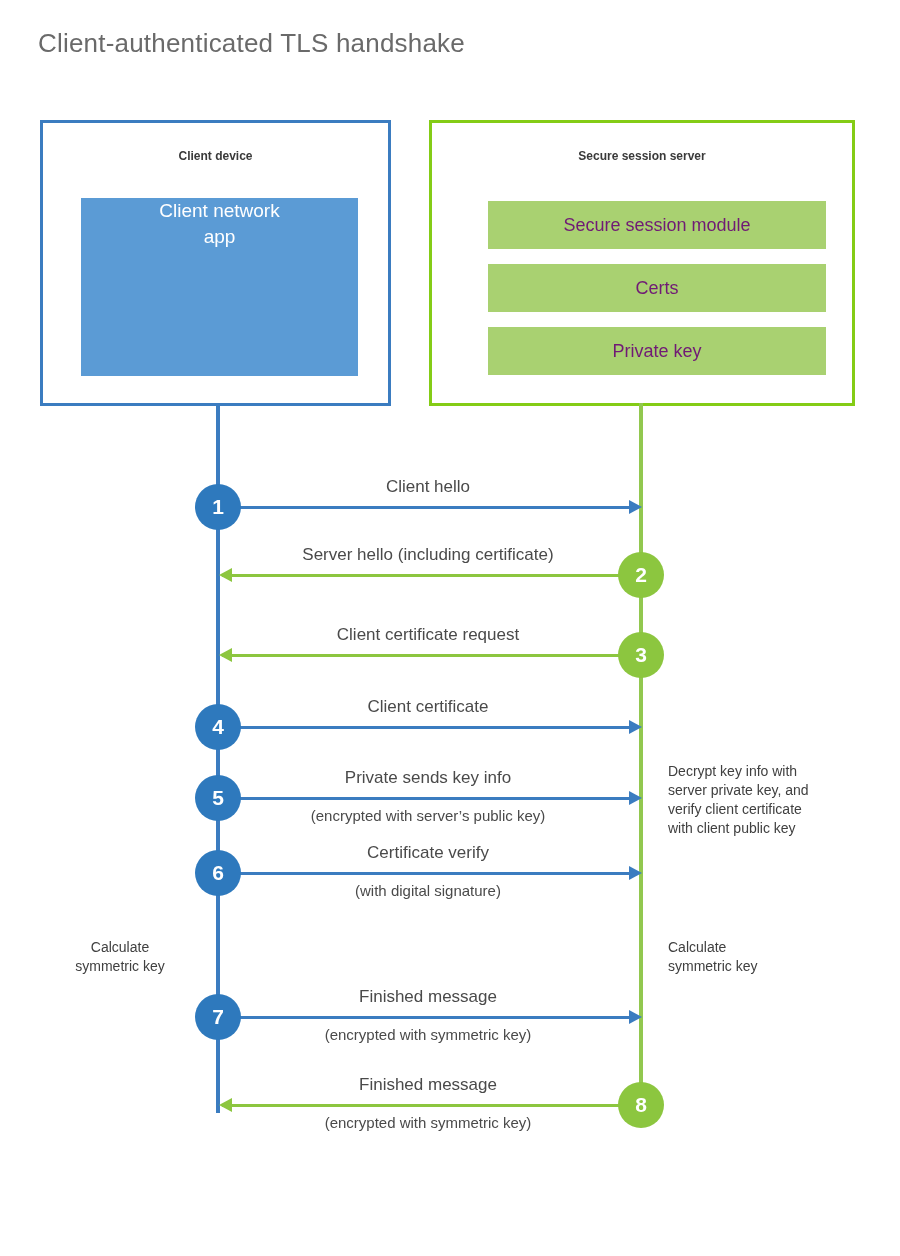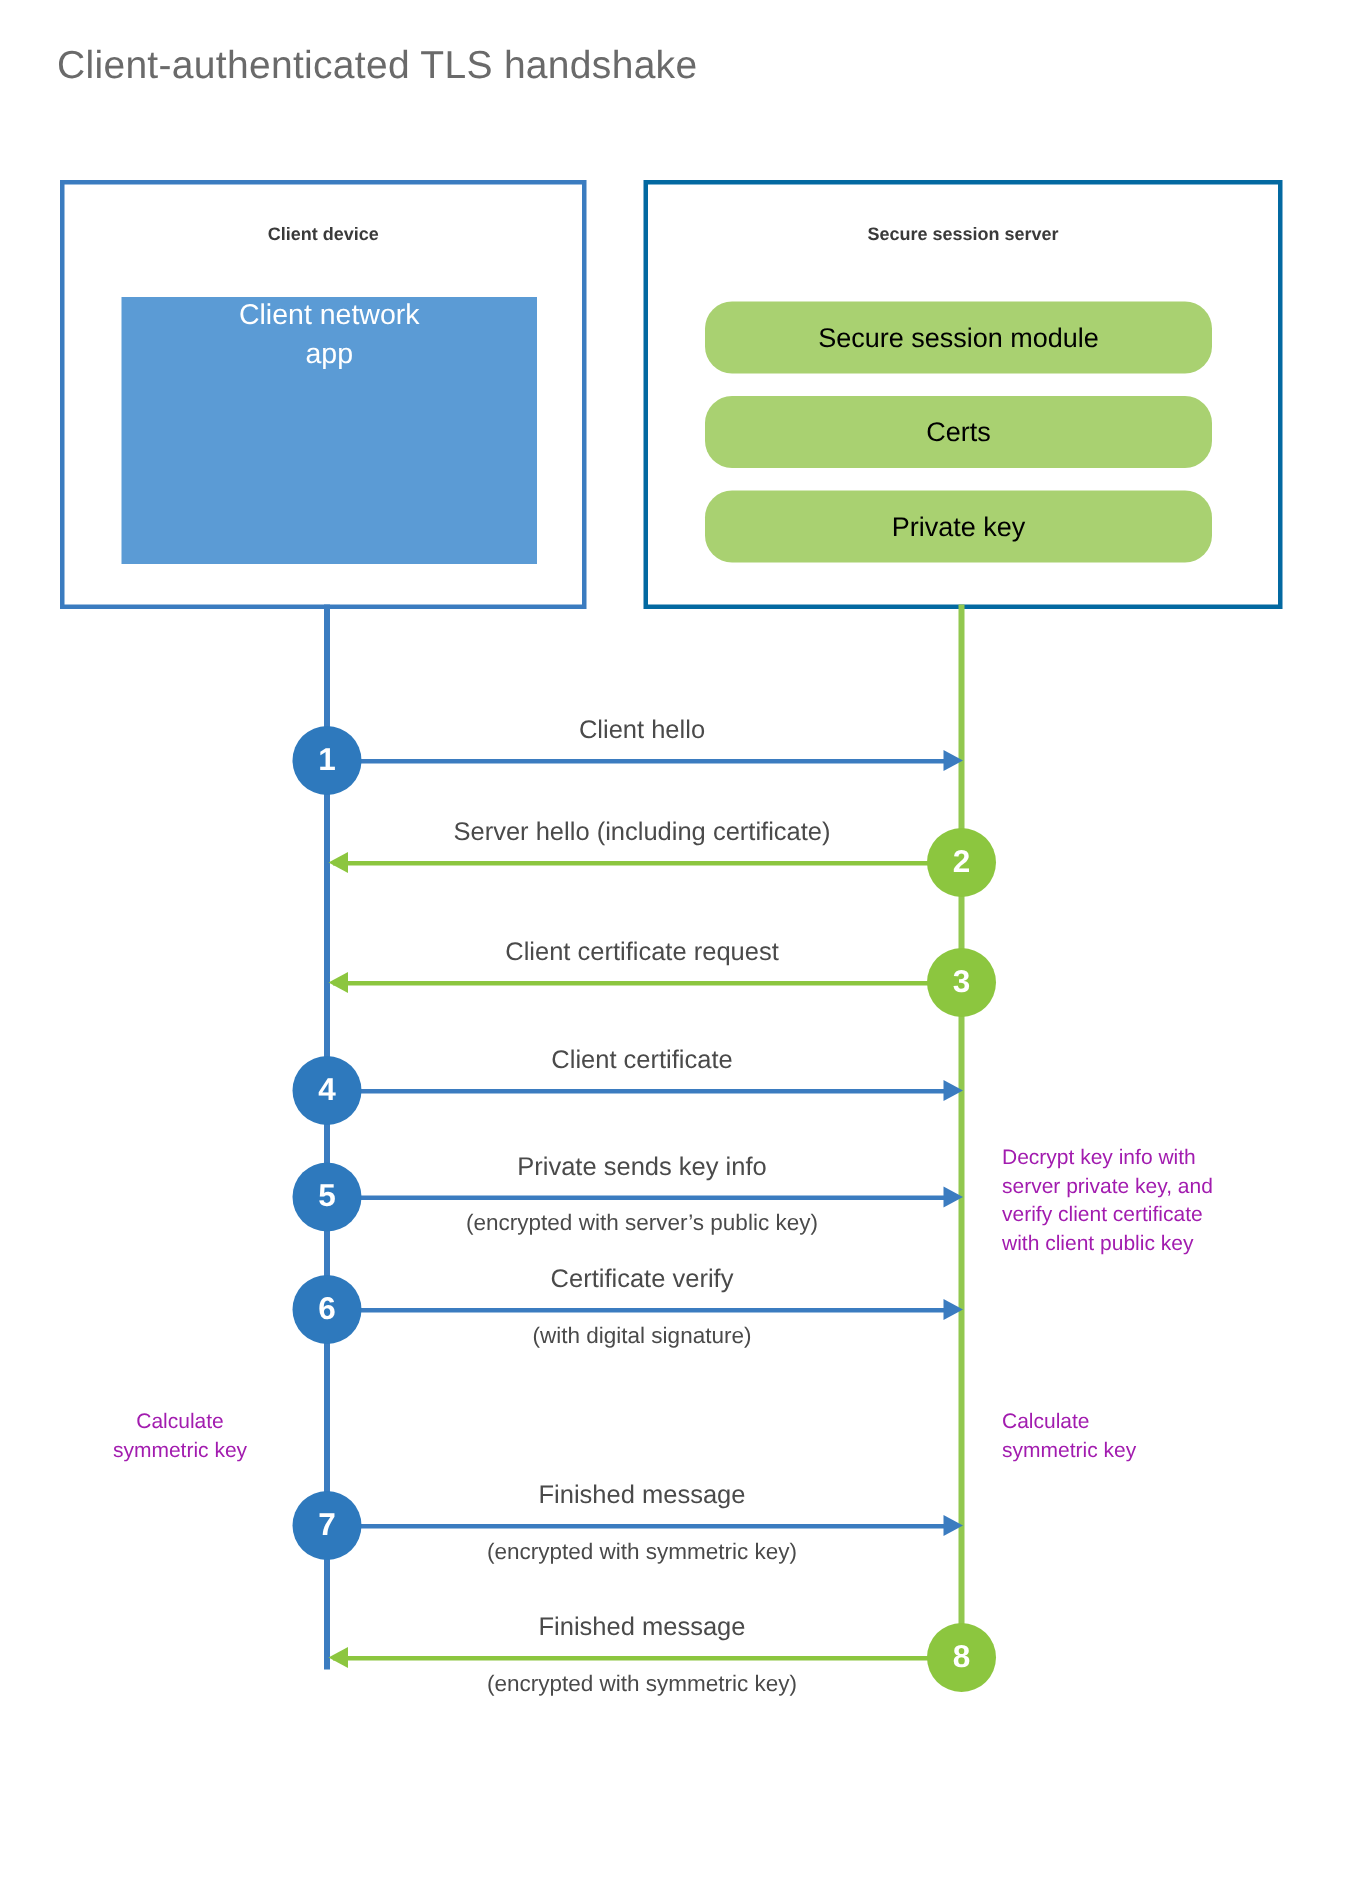--- a/index.html
+++ b/index.html
@@ -52,7 +52,7 @@
     top: 120px;
     width: 426px;
     height: 286px;
-    border: 3px solid #0369a1;
+    border: 3px solid #84cc16;
   }
   .actor-title {
     position: absolute;

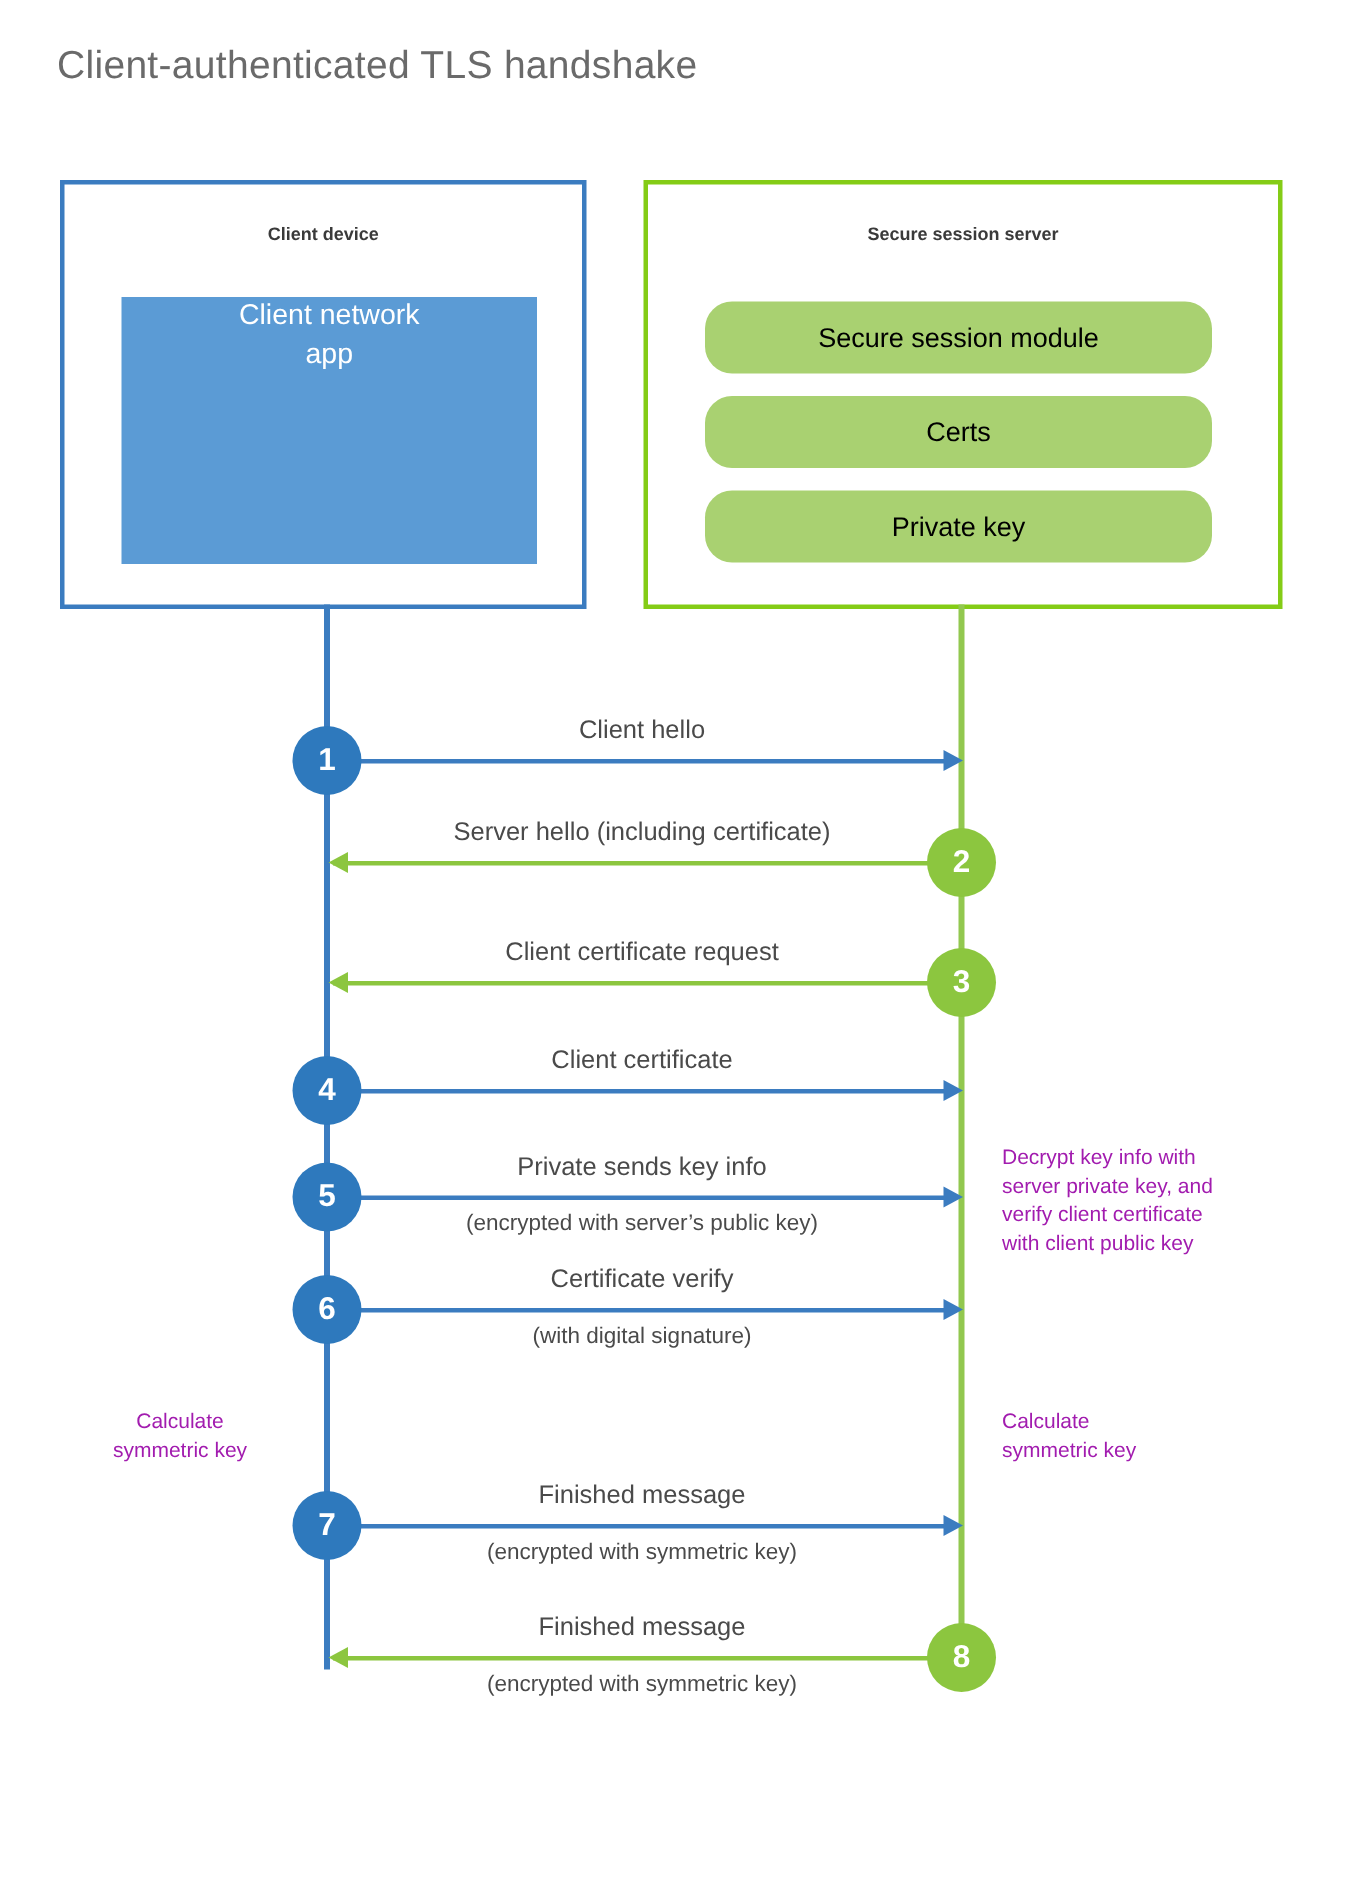--- a/index.html
+++ b/index.html
@@ -84,18 +84,17 @@
   }
   .server-module {
     position: absolute;
-    left: 38px;
+    left: 56px;
     width: 338px;
     height: 48px;
     background: #a9d171;
-    color: #000000;
+    color: #701a75;
     font-size: 18px;
     display: flex;
     align-items: center;
     justify-content: center;
     text-align: center;
     box-sizing: border-box;
-    border-radius: 18px;
   }
   .server-module.m0 { top: 78px; }
   .server-module.m1 { top: 141px; }

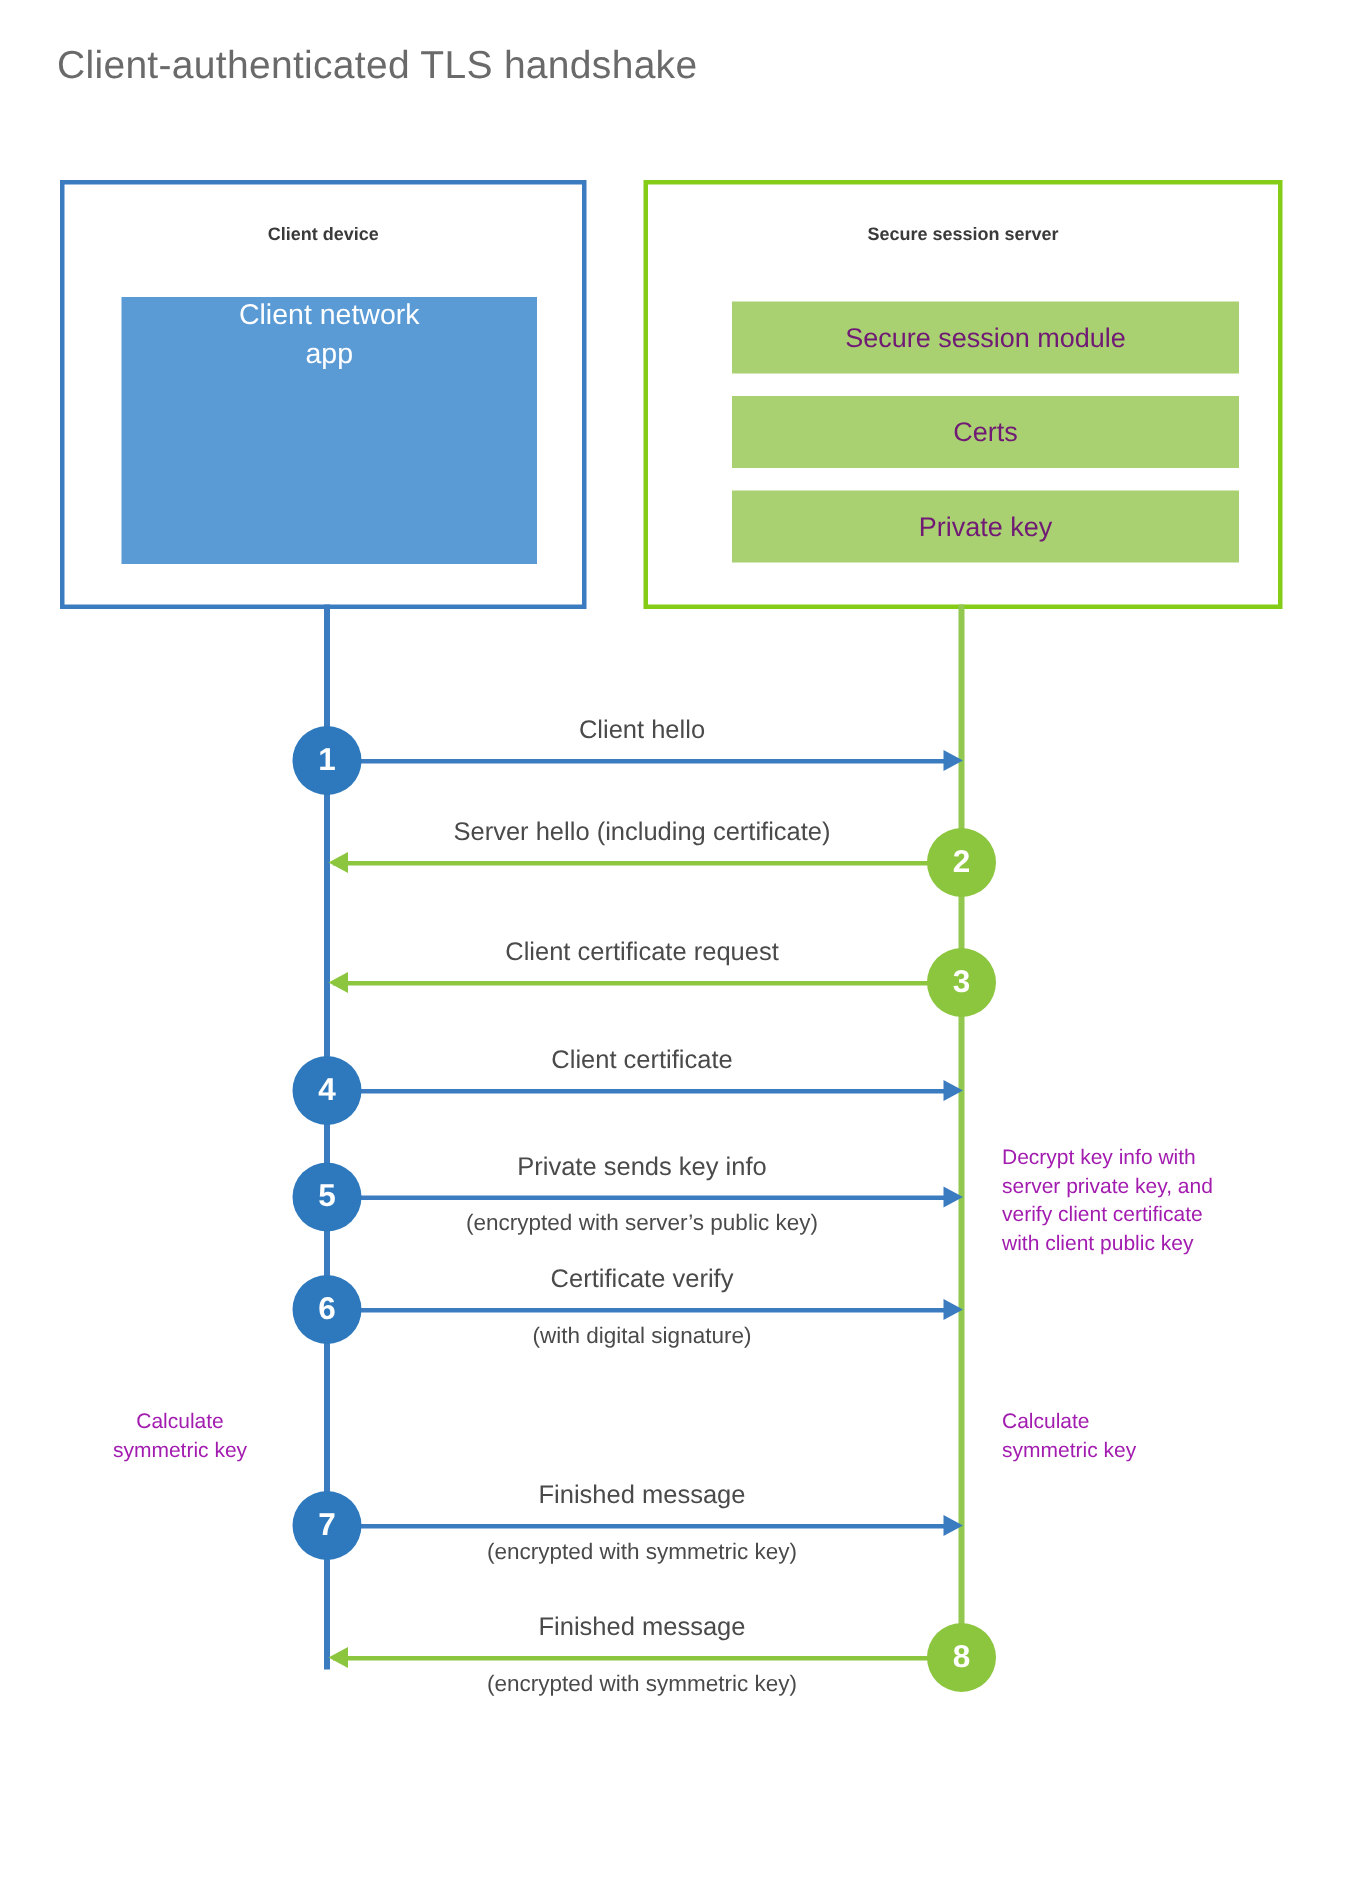--- a/index.html
+++ b/index.html
@@ -201,7 +201,7 @@
     position: absolute;
     font-size: 14px;
     line-height: 1.35;
-    color: #a21caf;
+    color: #404040;
   }
   .annotation.left-side {
     right: 700px;

